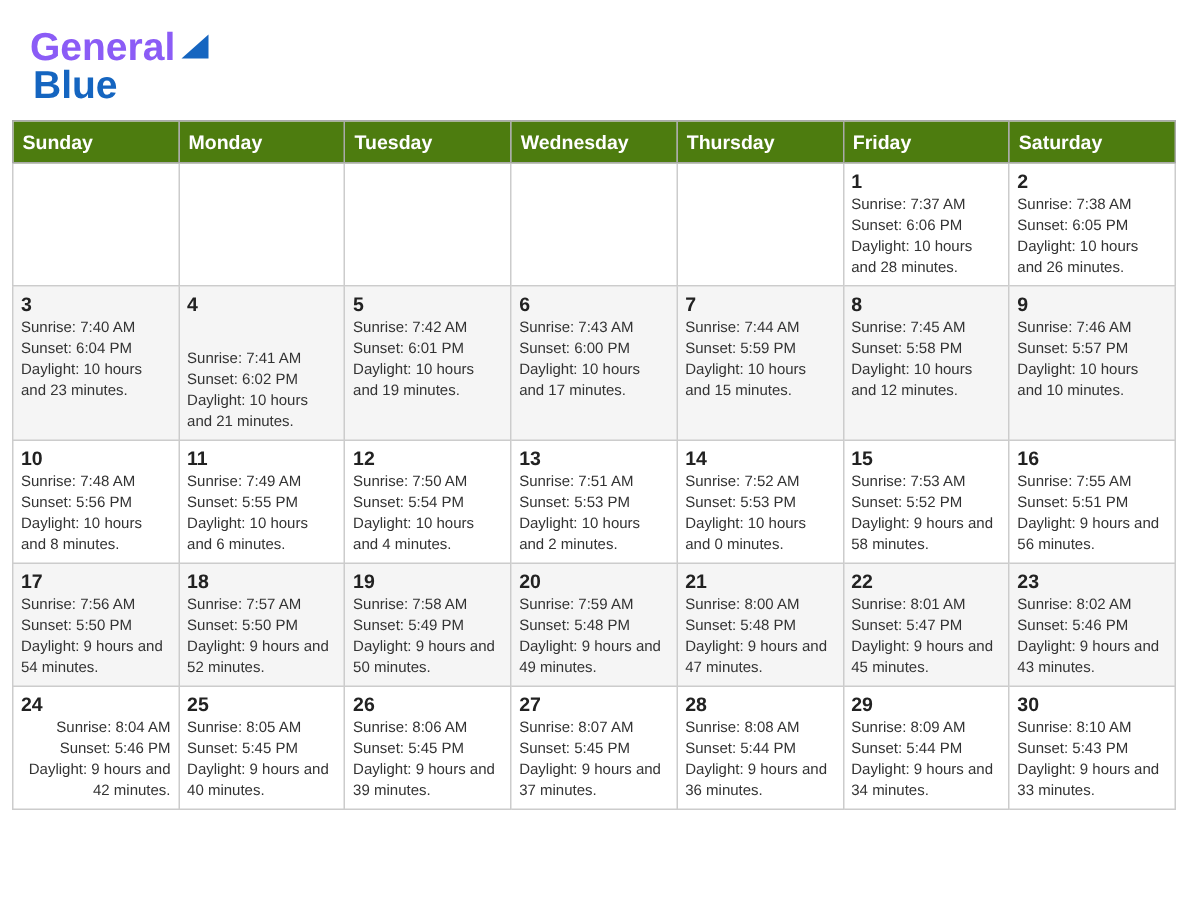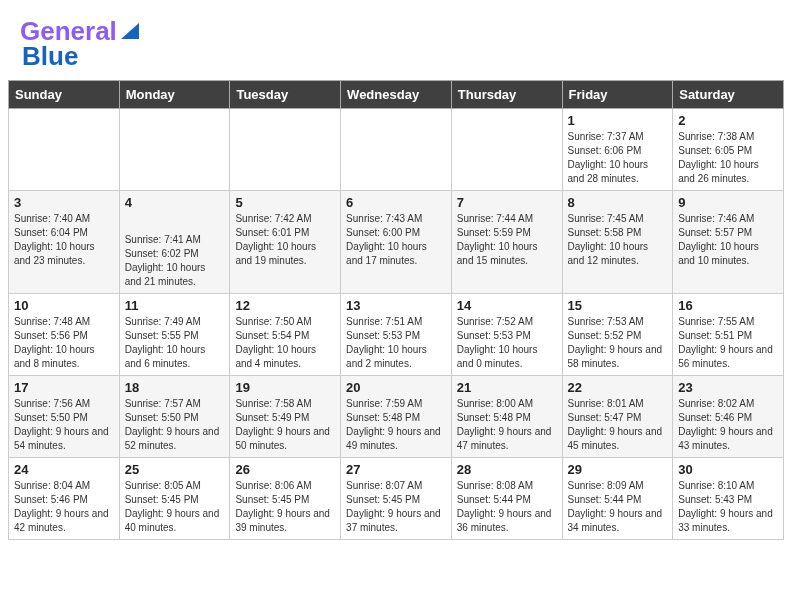--- a/index.html
+++ b/index.html
@@ -39,7 +39,7 @@
       border-collapse: collapse;
     }
     thead tr th {
-      background-color: #404040;
+      background-color: #4d7c0f;
       color: #fff;
       font-size: 13px;
       font-weight: bold;

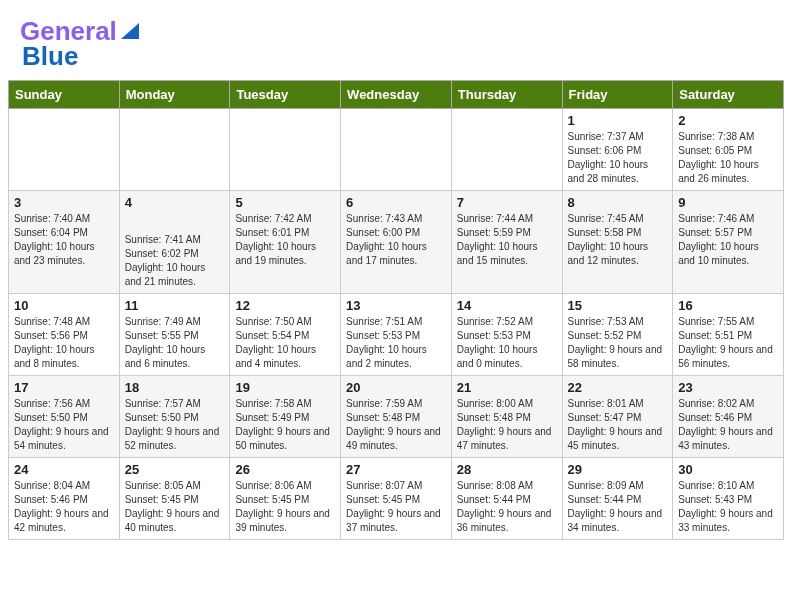--- a/index.html
+++ b/index.html
@@ -255,7 +255,7 @@
       <tr>
         <td>
           <span class="day-num">24</span>
-          <div class="day-info" style="white-space: pre-line;">Sunrise: 8:04 AM
+          <div class="day-info" style="white-space: pre-line; text-align: right;">Sunrise: 8:04 AM
 Sunset: 5:46 PM
 Daylight: 9 hours and 42 minutes.</div>
         </td>

